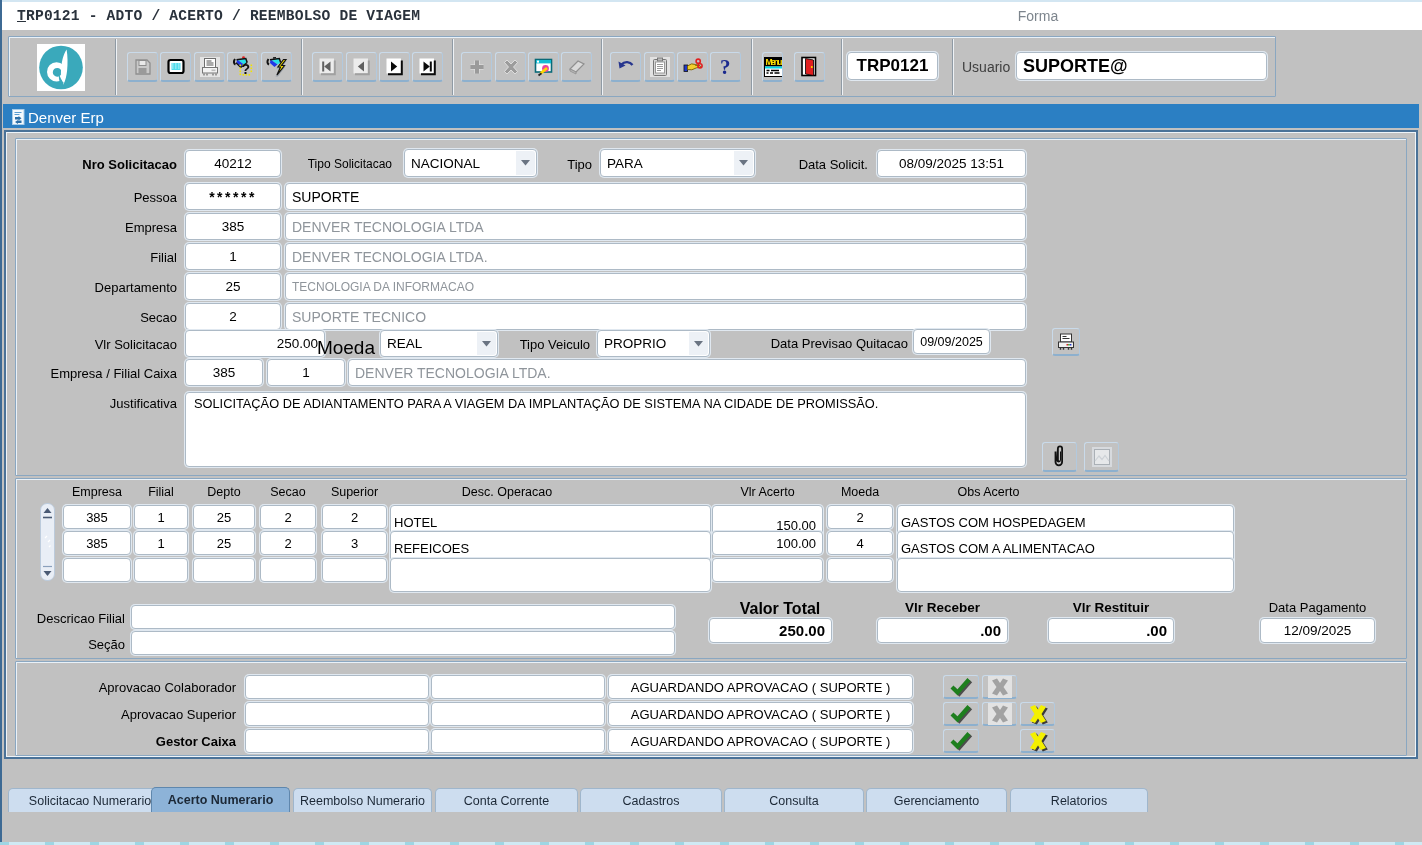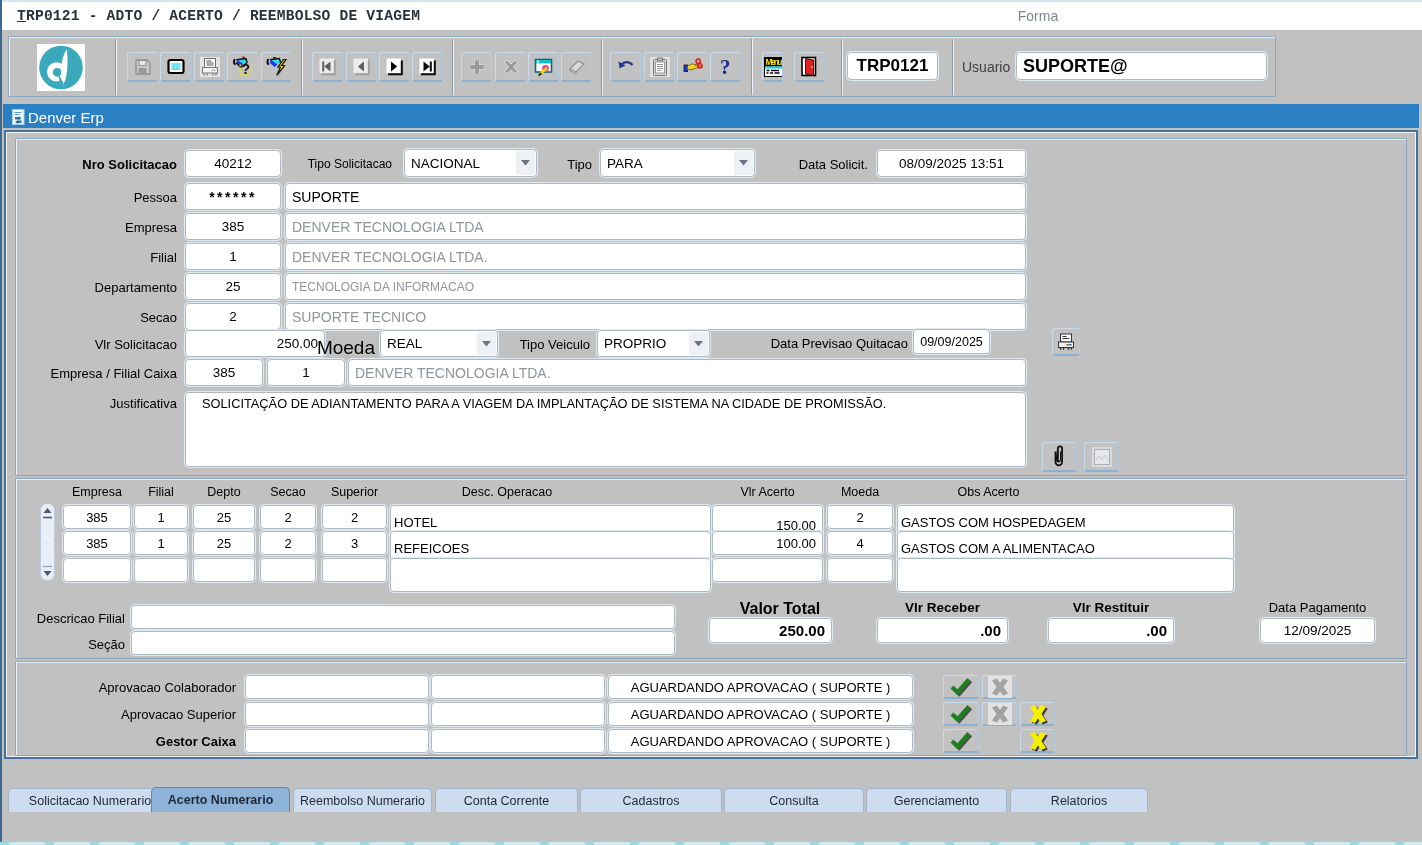--- a/index.html
+++ b/index.html
@@ -288,7 +288,7 @@
 <div class="fld ctr" style="left:267px;top:359px;width:78px;height:27px;">1</div>
 <div class="fld dis" style="left:348px;top:359px;width:678px;height:27px;font-size:14px">DENVER TECNOLOGIA LTDA.</div>
 <div class="lbl" style="left:-23px;top:396px;width:200px;font-size:13px">Justificativa</div>
-<div class="fld " style="left:185px;top:392px;width:841px;height:75px;align-items:flex-start;padding:3px 16px;white-space:normal;font-size:12.8px;line-height:15px">SOLICITAÇÃO DE ADIANTAMENTO PARA A VIAGEM DA IMPLANTAÇÃO DE SISTEMA NA CIDADE DE PROMISSÃO.</div>
+<div class="fld " style="left:185px;top:392px;width:841px;height:75px;align-items:flex-start;padding:3px 8px;white-space:normal;font-size:12.8px;line-height:15px">SOLICITAÇÃO DE ADIANTAMENTO PARA A VIAGEM DA IMPLANTAÇÃO DE SISTEMA NA CIDADE DE PROMISSÃO.</div>
 <div class="tb" style="left:1052px;top:328px;width:28px;height:28px">
     <svg width="20" height="20">
       <rect x="4.5" y="2" width="11" height="8" fill="#fff" stroke="#333"></rect>

